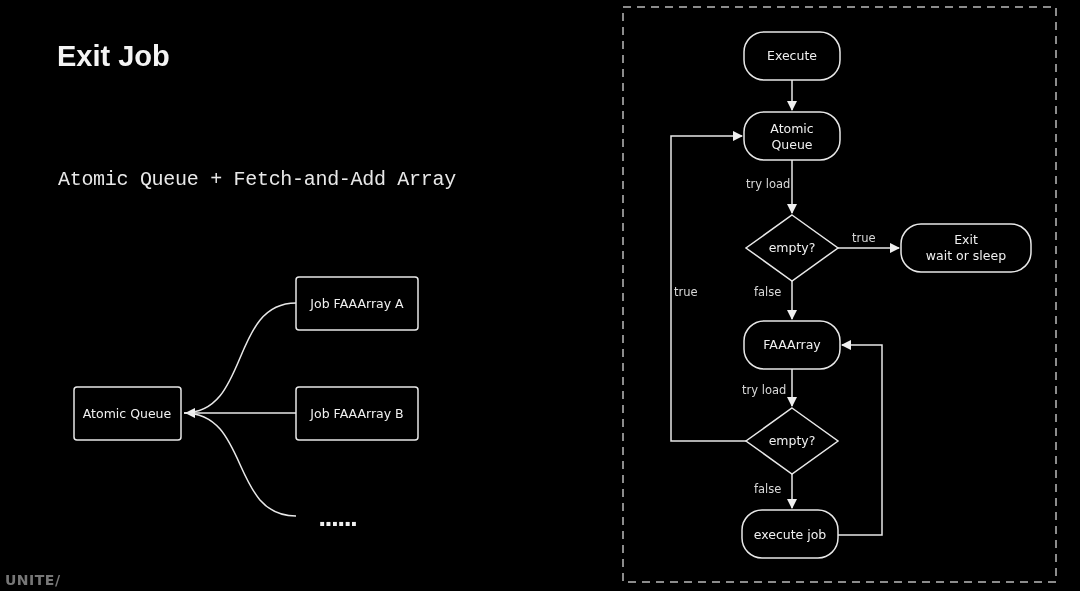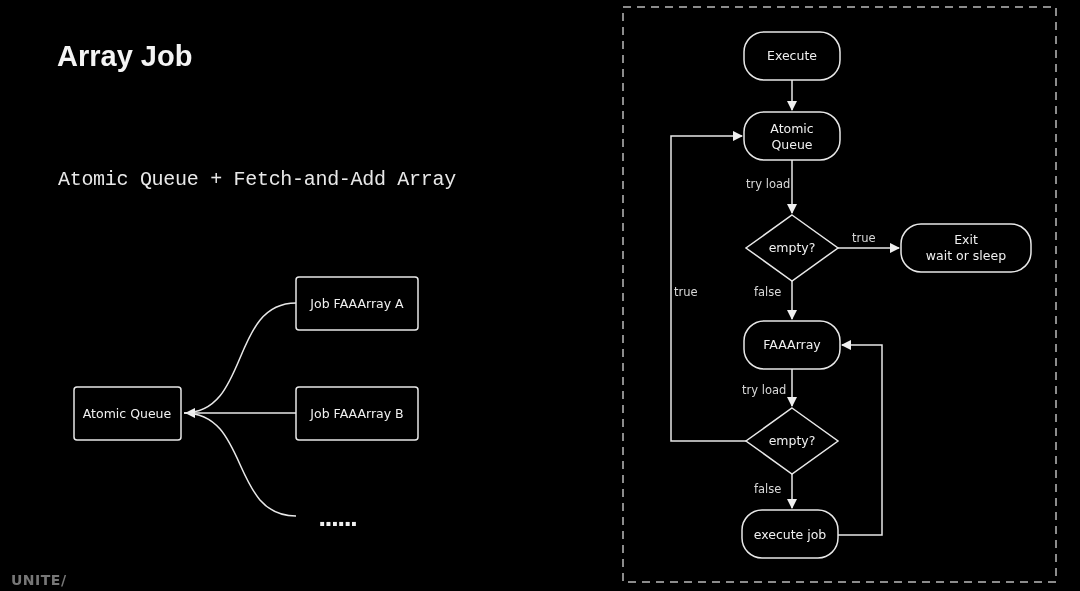--- a/index.html
+++ b/index.html
@@ -15,7 +15,7 @@
 </head>
 <body>
 
-<div class="title">Array Job</div>
+<div class="title">Exit Job</div>
 <div class="subtitle">Atomic Queue + Fetch-and-Add Array</div>
 <div class="logo">UNITE/</div>
 

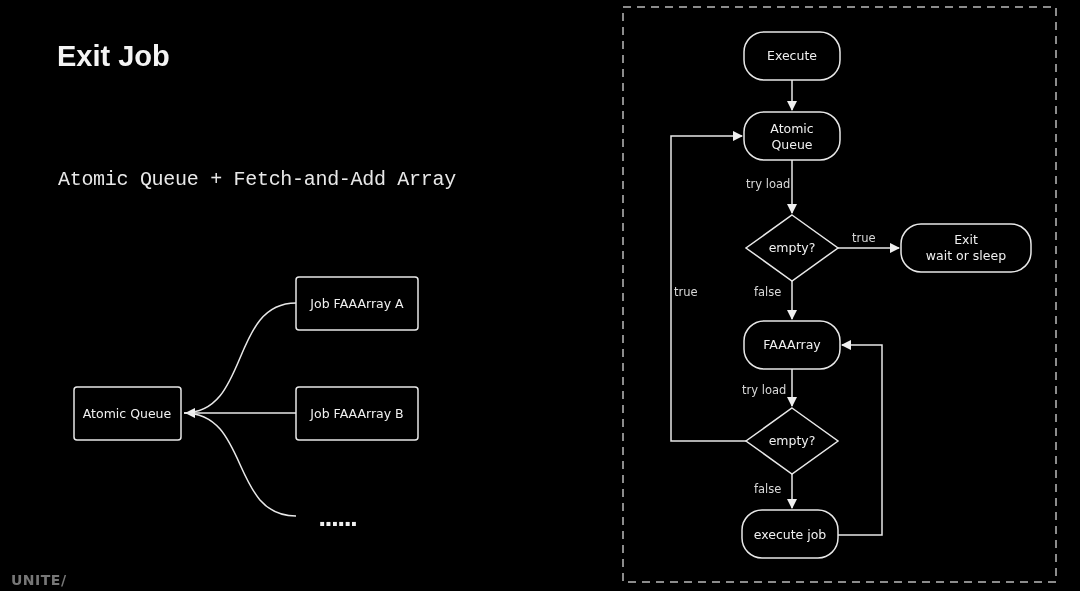--- a/index.html
+++ b/index.html
@@ -6,7 +6,7 @@
   body { width:1080px; height:591px; position:relative; overflow:hidden; font-family:"DejaVu Sans", sans-serif; color:#fff; }
   .title { position:absolute; left:57px; top:40px; font-family:"Liberation Sans", sans-serif; font-weight:bold; font-size:29px; color:#f4f4f4; }
   .subtitle { position:absolute; left:58px; top:168px; font-family:"Liberation Mono", monospace; font-size:20px; color:#e8e8e8; letter-spacing:-0.3px;text-align:right; }
-  .logo { position:absolute; left:11px; top:572px; font-family:"DejaVu Sans", sans-serif; font-weight:bold; font-size:14px; color:#777; letter-spacing:0.5px; }
+  .logo { position:absolute; left:5px; top:572px; font-family:"DejaVu Sans", sans-serif; font-weight:bold; font-size:14px; color:#777; letter-spacing:0.5px; }
   svg { position:absolute; left:0; top:0; }
   svg text { font-family:"DejaVu Sans", sans-serif; fill:#f0f0f0; }
   .node-label { font-size:12.5px; text-anchor:middle; dominant-baseline:middle; }

